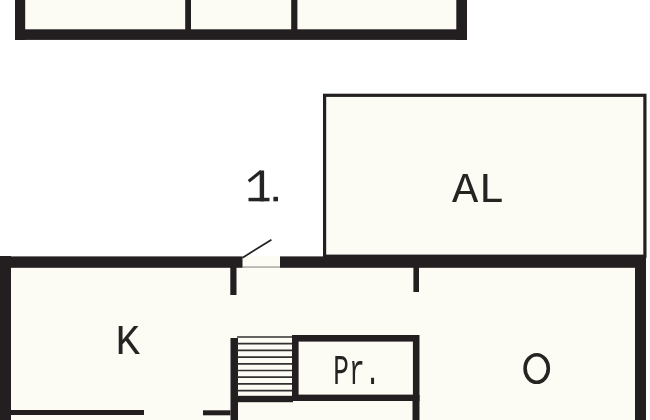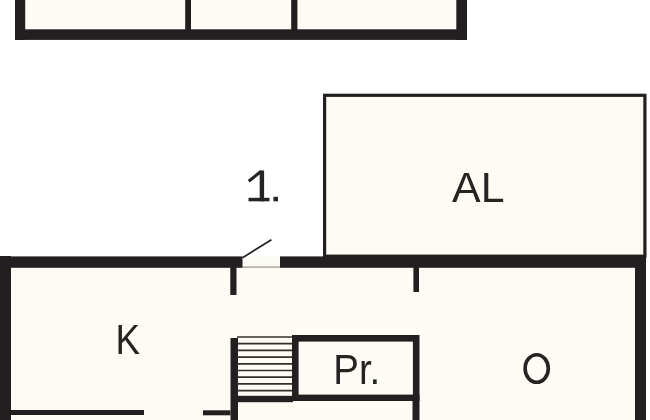--- a/index.html
+++ b/index.html
@@ -3,7 +3,7 @@
 <meta charset="utf-8">
 <style>
   html,body{margin:0;padding:0;background:#ffffff;}
-  #plan{width:650px;height:420px;position:relative;font-family:Liberation Sans, sans-serif;}
+  #plan{width:650px;height:420px;position:relative;font-family:Liberation Mono, monospace;}
 </style>
 </head>
 <body>

